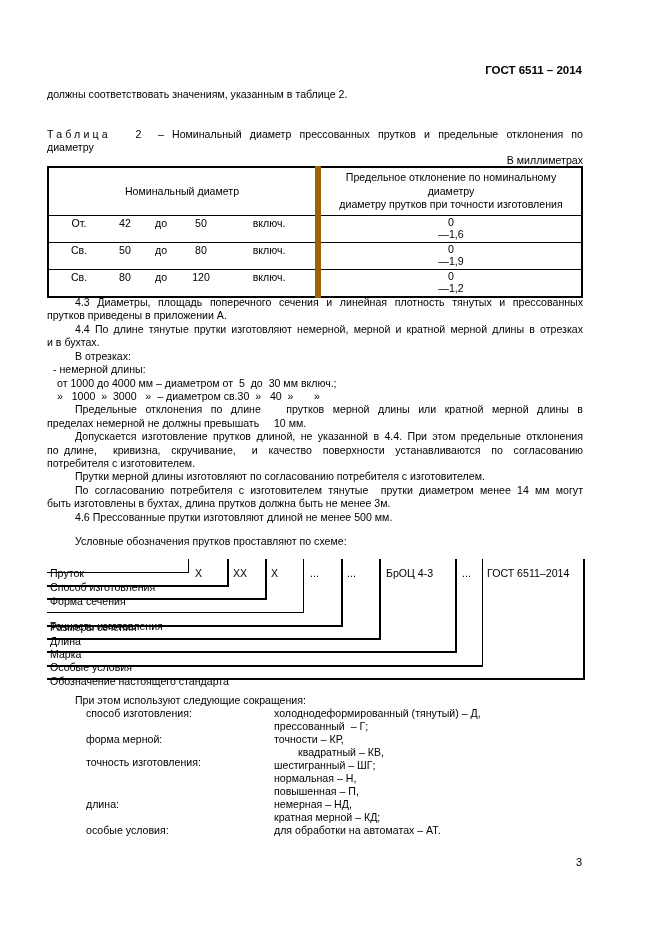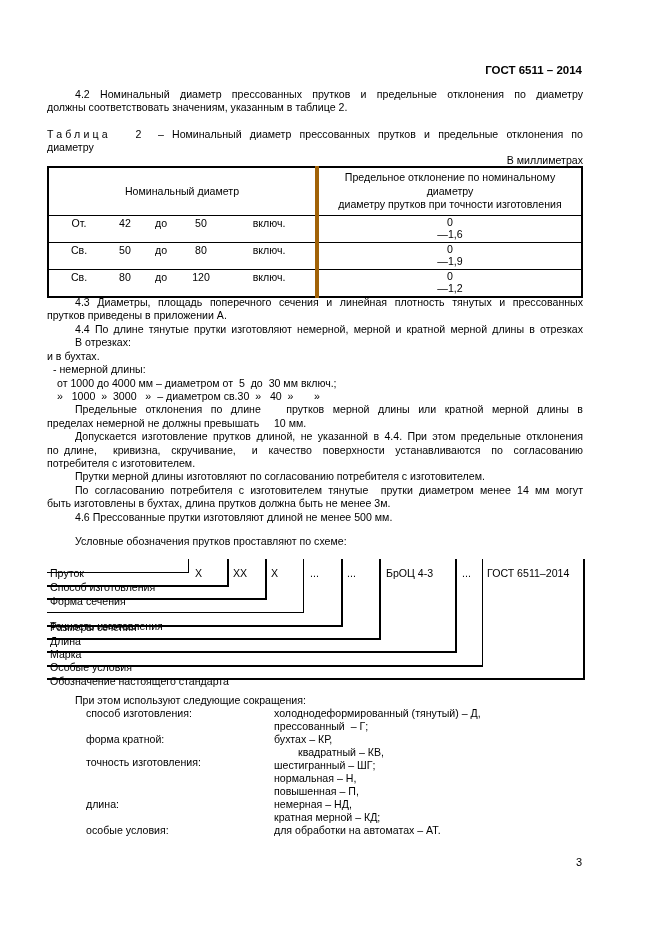--- a/index.html
+++ b/index.html
@@ -45,7 +45,6 @@
 <div class="abs header-code">ГОСТ 6511 – 2014</div>
 
 <div class="para" style="top:88px;">
-  <span class="just-line" style="padding-left:28px;">4.2 Номинальный диаметр прессованных прутков и предельные отклонения по диаметру</span>
   <span style="display:block;">должны соответствовать значениям, указанным в таблице 2.</span>
 </div>
 

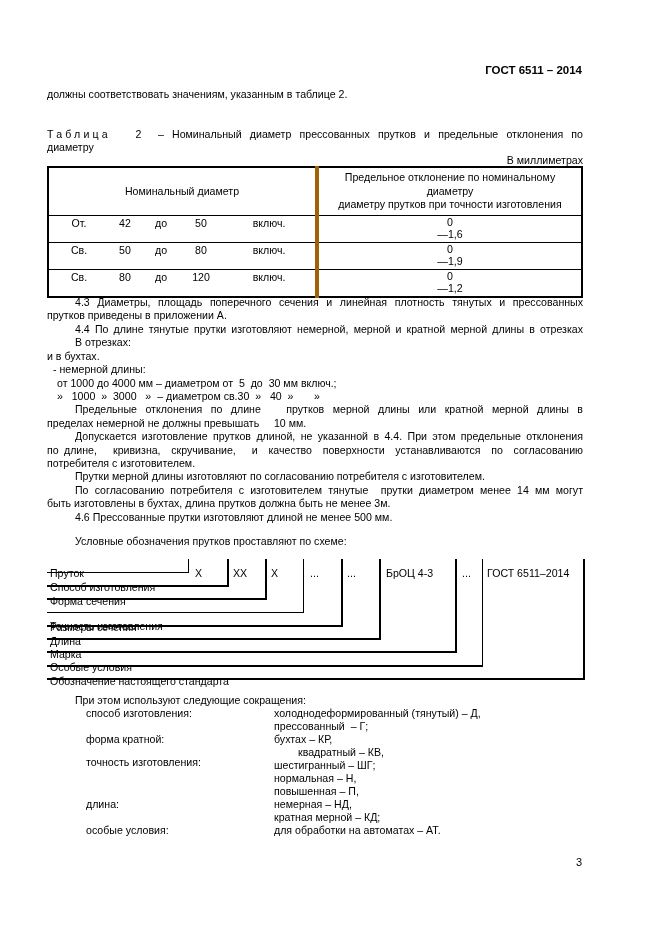--- a/index.html
+++ b/index.html
@@ -22,7 +22,7 @@
   table.t2 .head td { height: 47px; vertical-align: middle; text-align: center; line-height: 13.4px; }
   table.t2 .row td { height: 25px; }
   .outer { border: 2px solid #000; }
-  .c-left { border-right: 4px solid #a16207; width: 266px; }
+  .c-left { border-right: 6px solid #a16207; width: 266px; }
   .row .c-left, .row .c-right { border-top: 1px solid #000; }
   .nomgrid { display: flex; height: 25px; padding-top: 1px; }
   .nomgrid span { display: block; }

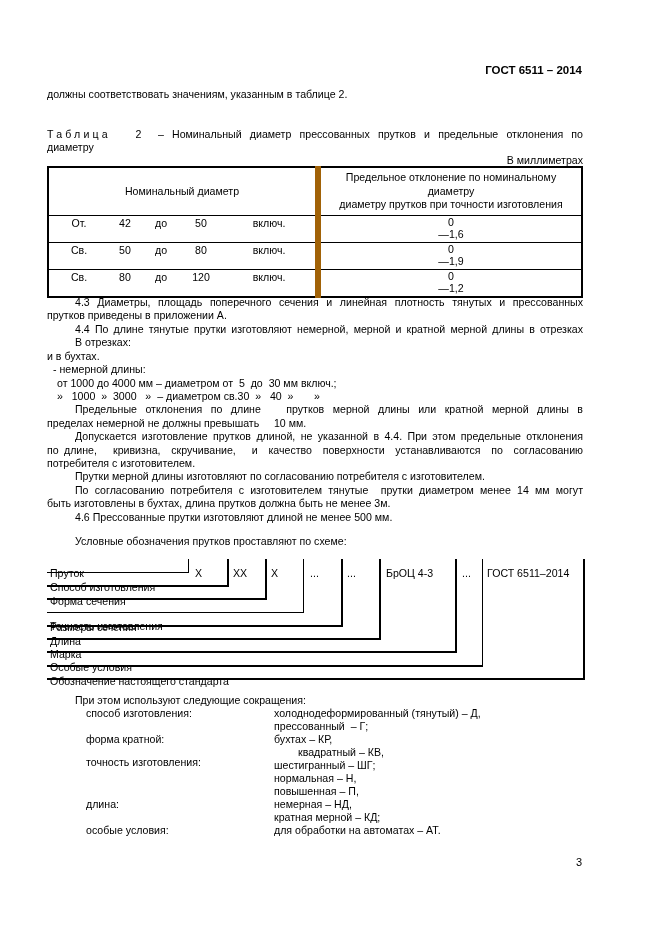--- a/index.html
+++ b/index.html
@@ -120,8 +120,8 @@
 </div>
 <div class="para" style="top:323px;">
   <span class="just-line" style="padding-left:28px;">4.4 По длине тянутые прутки изготовляют немерной, мерной и кратной мерной длины в отрезках</span>
+  <span style="display:block;">и в бухтах.</span>
   <span style="display:block;padding-left:28px;">В отрезках:</span>
-  <span style="display:block;">и в бухтах.</span>
   <span style="display:block;padding-left:6px;">- немерной длины:</span>
   <span style="display:block;padding-left:10px;white-space:pre;">от 1000 до 4000 мм – диаметром от  5  до  30 мм включ.;</span>
   <span style="display:block;padding-left:10px;white-space:pre;">»   1000  »  3000   »  – диаметром св.30  »   40  »       »</span>

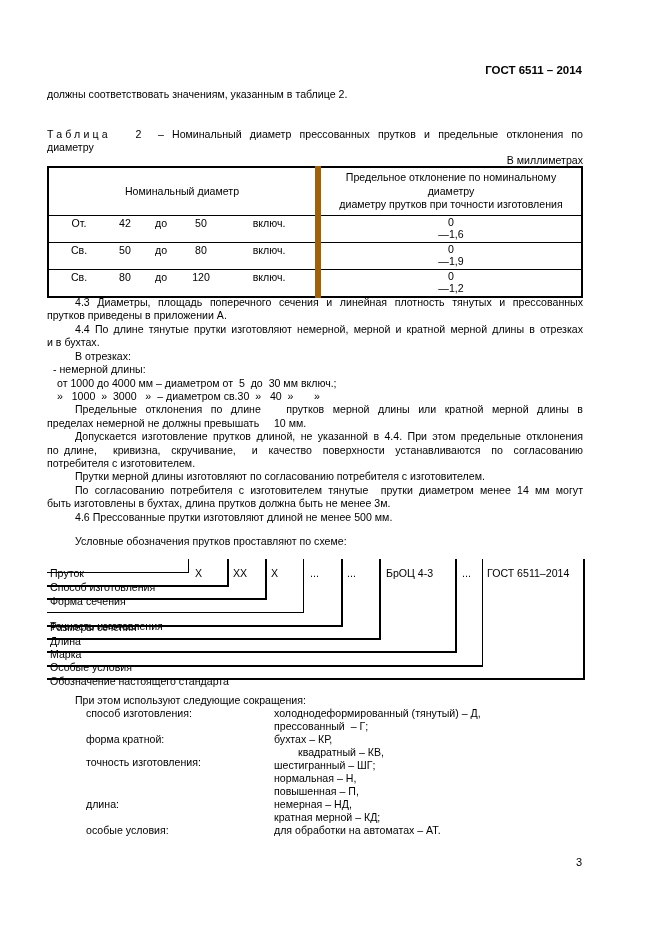--- a/index.html
+++ b/index.html
@@ -186,7 +186,7 @@
 <div class="abs abbr-val" style="top:707px;">холоднодеформированный (тянутый) – Д,</div>
 <div class="abs abbr-val" style="top:720px;white-space:pre;">прессованный  – Г;</div>
 
-<div class="abs abbr-key" style="top:733px;">форма кратной:</div>
+<div class="abs abbr-key" style="top:733px;">форма мерной:</div>
 <div class="abs abbr-val" style="top:733px;">бухтах – КР,</div>
 <div class="abs abbr-val" style="top:746px;padding-left:24px;">квадратный – КВ,</div>
 <div class="abs abbr-val" style="top:759px;">шестигранный – ШГ;</div>

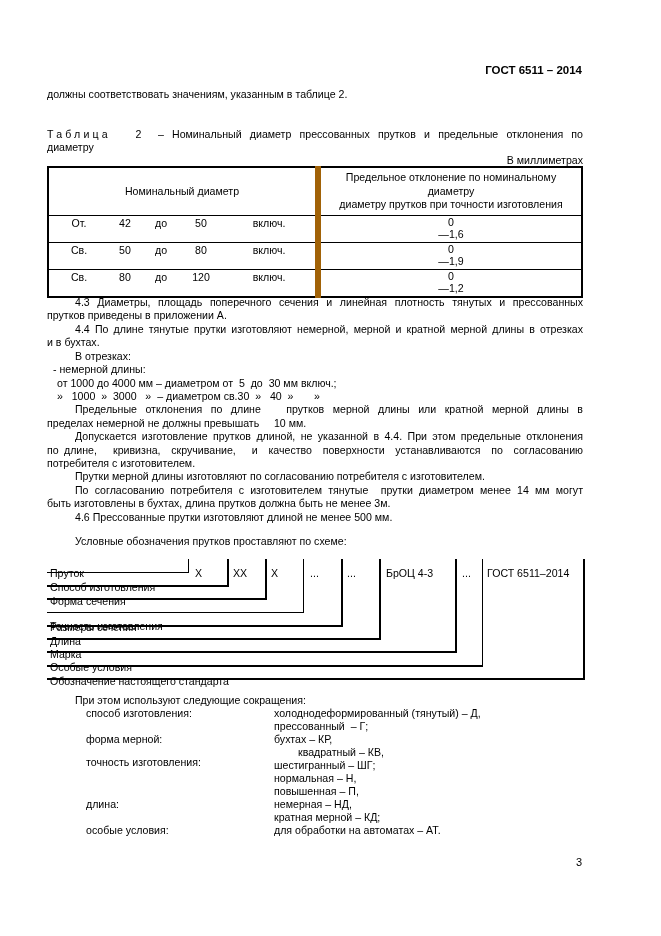--- a/index.html
+++ b/index.html
@@ -187,7 +187,7 @@
 <div class="abs abbr-val" style="top:720px;white-space:pre;">прессованный  – Г;</div>
 
 <div class="abs abbr-key" style="top:733px;">форма мерной:</div>
-<div class="abs abbr-val" style="top:733px;">бухтах – КР,</div>
+<div class="abs abbr-val" style="top:733px;">точности – КР,</div>
 <div class="abs abbr-val" style="top:746px;padding-left:24px;">квадратный – КВ,</div>
 <div class="abs abbr-val" style="top:759px;">шестигранный – ШГ;</div>
 

